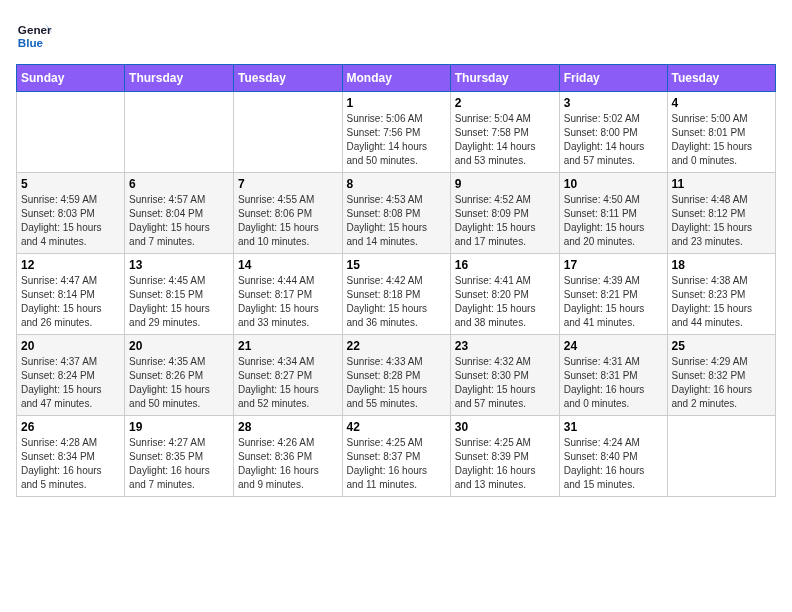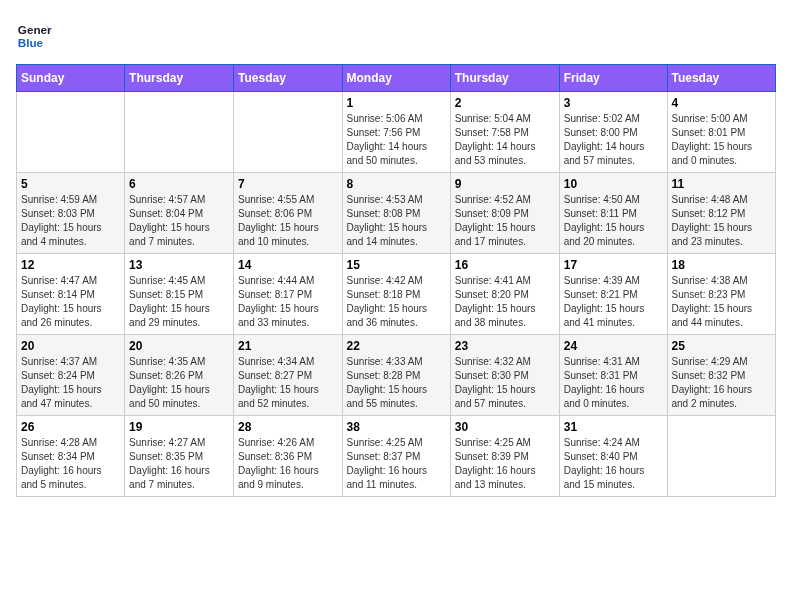--- a/index.html
+++ b/index.html
@@ -232,7 +232,7 @@
           <div class="day-info">Sunrise: 4:26 AM<br>Sunset: 8:36 PM<br>Daylight: 16 hours and 9 minutes.</div>
         </td>
         <td>
-          <div class="day-num">38</div>
+          <div class="day-num">42</div>
           <div class="day-info">Sunrise: 4:25 AM<br>Sunset: 8:37 PM<br>Daylight: 16 hours and 11 minutes.</div>
         </td>
         <td>

